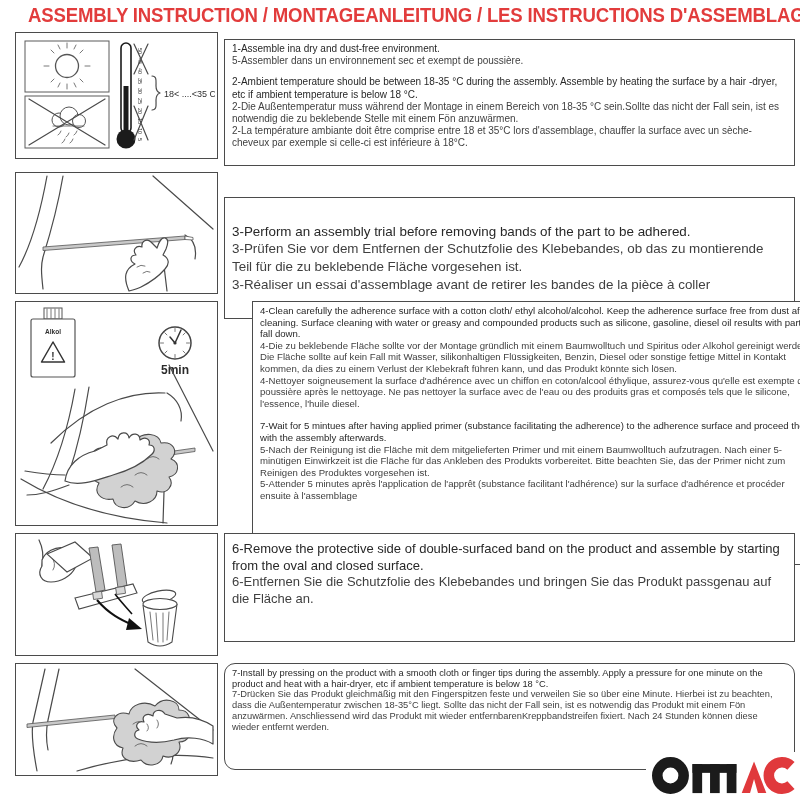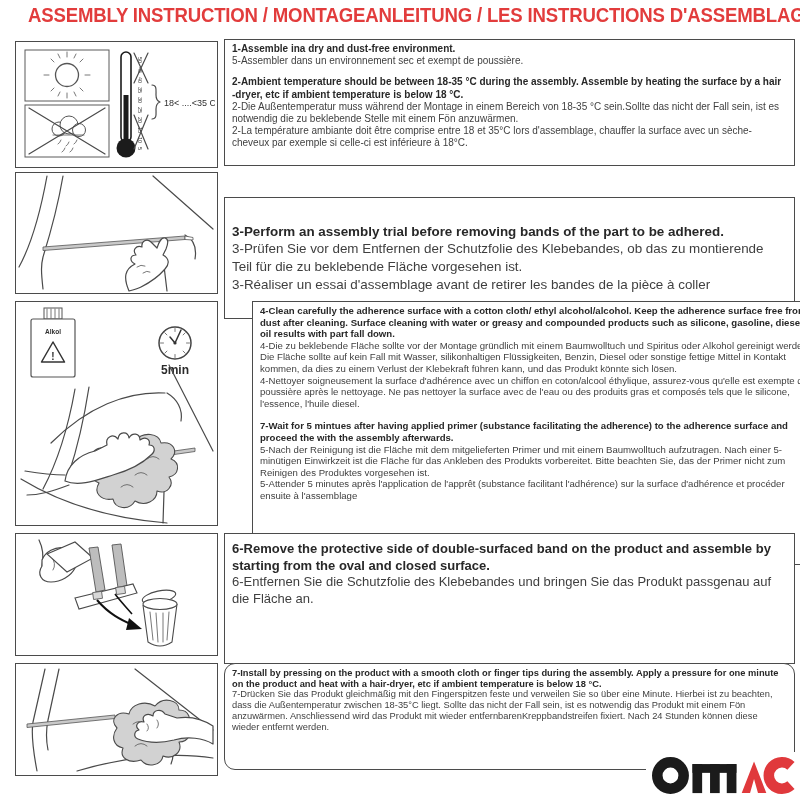--- a/index.html
+++ b/index.html
@@ -12,7 +12,7 @@
   .ill{left:15px;width:203px;display:flex;align-items:center;justify-content:center;overflow:hidden;}
   .txt{left:224px;width:571px;padding:3px 7px;color:#3f3f3f;overflow:hidden;}
   .txt p{margin:0;}
-  .en{font-weight:bold;color:#282828;}
+  .en{font-weight:normal;color:#282828;}
   .gap{height:11px;}
   .gap-s{height:9px;}
   #i1{top:41px;height:127px;text-align:right;}   #t1{top:39px;height:127px;font-size:10px;line-height:12.2px;}

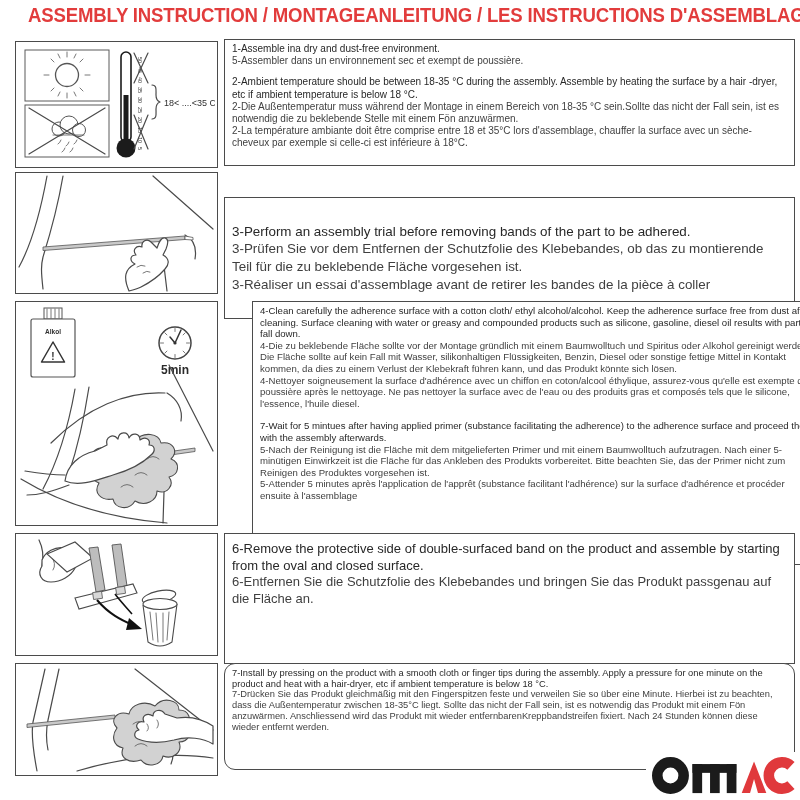--- a/index.html
+++ b/index.html
@@ -15,7 +15,7 @@
   .en{font-weight:normal;color:#282828;}
   .gap{height:11px;}
   .gap-s{height:9px;}
-  #i1{top:41px;height:127px;text-align:right;}   #t1{top:39px;height:127px;font-size:10px;line-height:12.2px;}
+  #i1{top:32px;height:127px;text-align:right;}   #t1{top:39px;height:127px;font-size:10px;line-height:12.2px;}
   #i2{top:172px;height:122px;}  #t2{top:172px;height:122px;font-size:13.4px;line-height:17.6px;
                                     display:flex;flex-direction:column;justify-content:center;margin-top:25px;}
   #i3{top:301px;height:225px;}  #t3{top:301px;height:264px;font-size:9.6px;line-height:11.6px;margin-left:28px;}

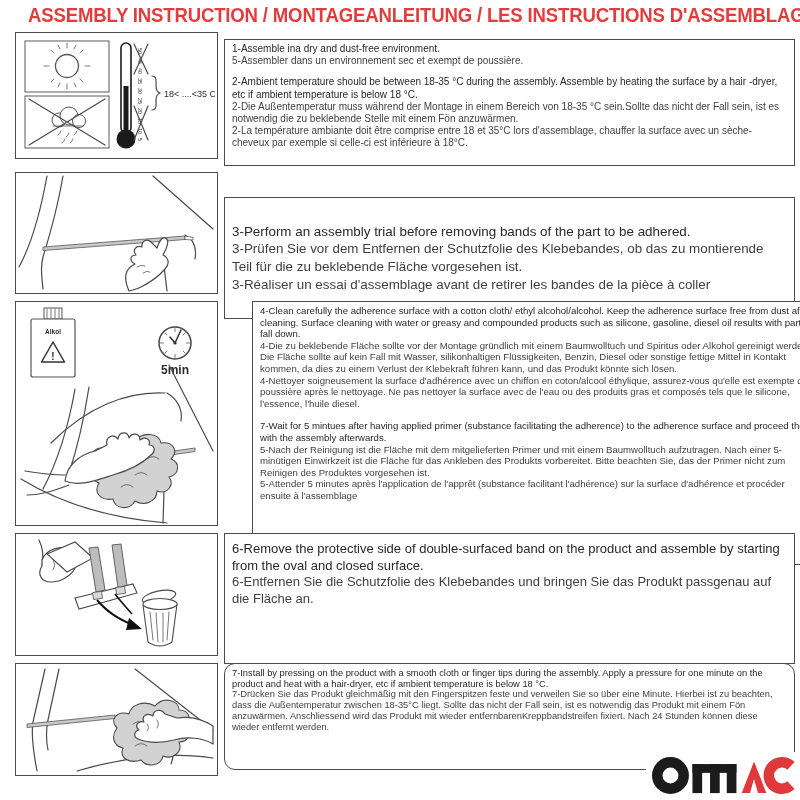--- a/index.html
+++ b/index.html
@@ -19,7 +19,7 @@
   #i2{top:172px;height:122px;}  #t2{top:172px;height:122px;font-size:13.4px;line-height:17.6px;
                                     display:flex;flex-direction:column;justify-content:center;margin-top:25px;}
   #i3{top:301px;height:225px;}  #t3{top:301px;height:264px;font-size:9.6px;line-height:11.6px;margin-left:28px;}
-  #i4{top:533px;height:123px;}  #t4{top:533px;height:131px;font-size:13px;line-height:16.6px;padding-top:7px;}
+  #i4{top:533px;height:123px;}  #t4{top:533px;height:109px;font-size:13px;line-height:16.6px;padding-top:7px;}
   #i5{top:663px;height:113px;}  #t5{top:663px;height:107px;font-size:9.3px;line-height:10.7px;padding-top:4px;border-radius:11px;}
   .logo{position:absolute;left:646px;top:752px;width:152px;height:47px;background:#fff;
         display:flex;align-items:center;justify-content:flex-end;padding-left:6px;box-sizing:border-box;}

